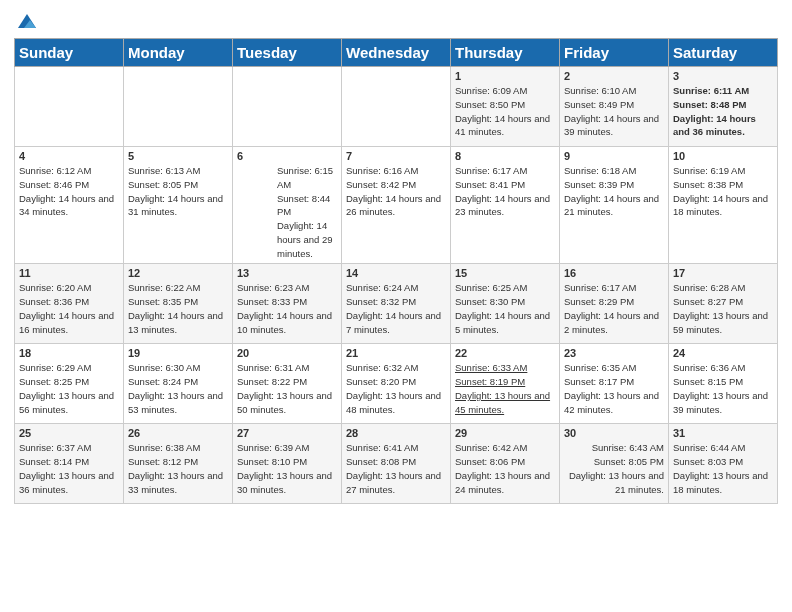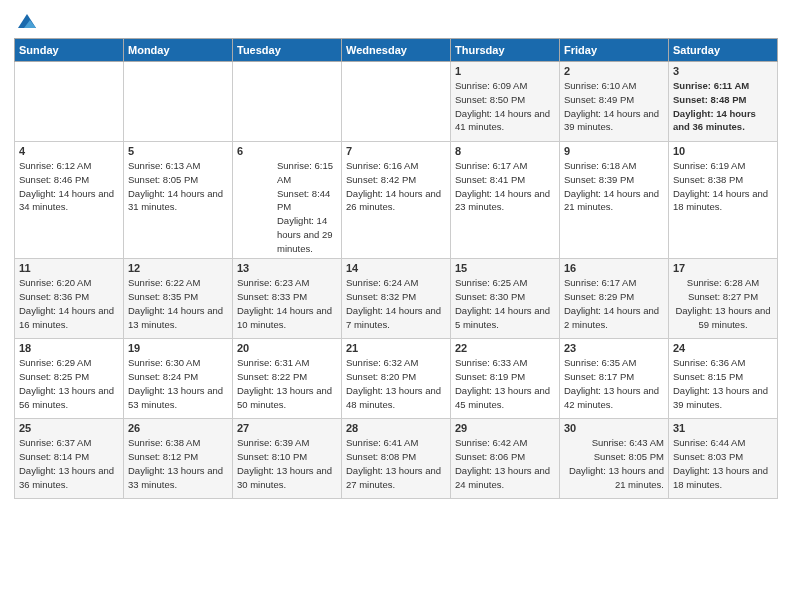--- a/index.html
+++ b/index.html
@@ -69,7 +69,7 @@
     }
     thead th {
       color: #fff;
-      font-size: 11px;
+      font-size: 15px;
       font-weight: bold;
       padding: 5px 4px;
       text-align: left;

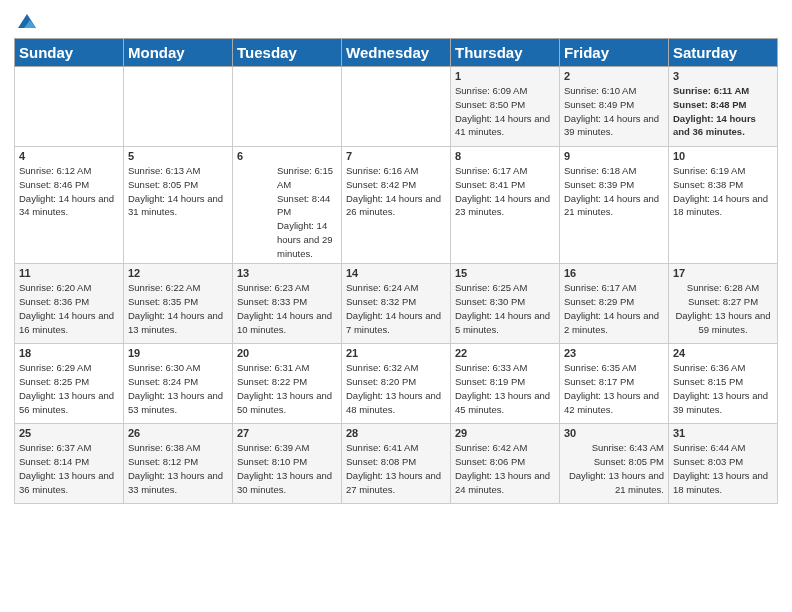--- a/index.html
+++ b/index.html
@@ -243,7 +243,7 @@
           </td>
           <td>
             <span class="day-num">17</span>
-            <div class="cell-content" style="white-space: pre-line; text-align: center;">Sunrise: 6:28 AM
+            <div class="cell-content" style="white-space: pre-line;">Sunrise: 6:28 AM
 Sunset: 8:27 PM
 Daylight: 13 hours and 59 minutes.</div>
           </td>

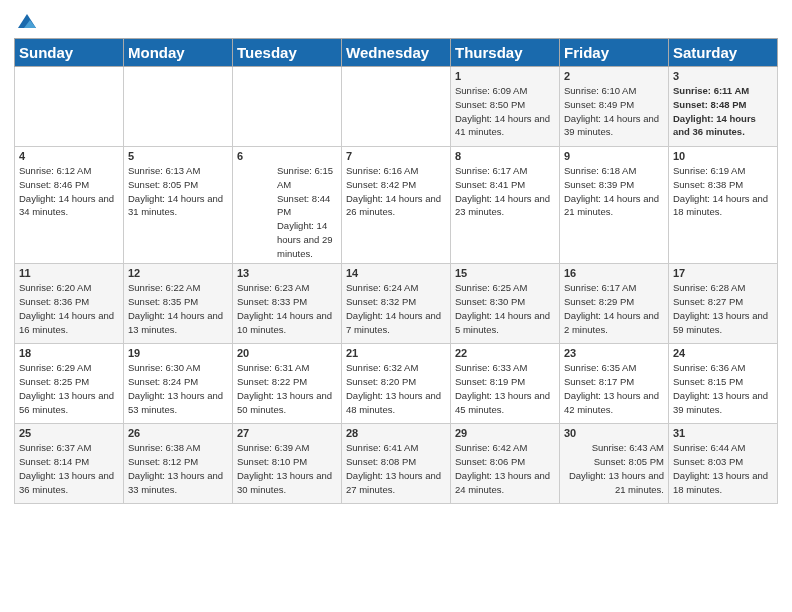--- a/index.html
+++ b/index.html
@@ -275,7 +275,7 @@
           </td>
           <td>
             <span class="day-num">22</span>
-            <div class="cell-content" style="white-space: pre-line;">Sunrise: 6:33 AM
+            <div class="cell-content" style="white-space: pre-line; text-decoration: underline;">Sunrise: 6:33 AM
 Sunset: 8:19 PM
 Daylight: 13 hours and 45 minutes.</div>
           </td>

